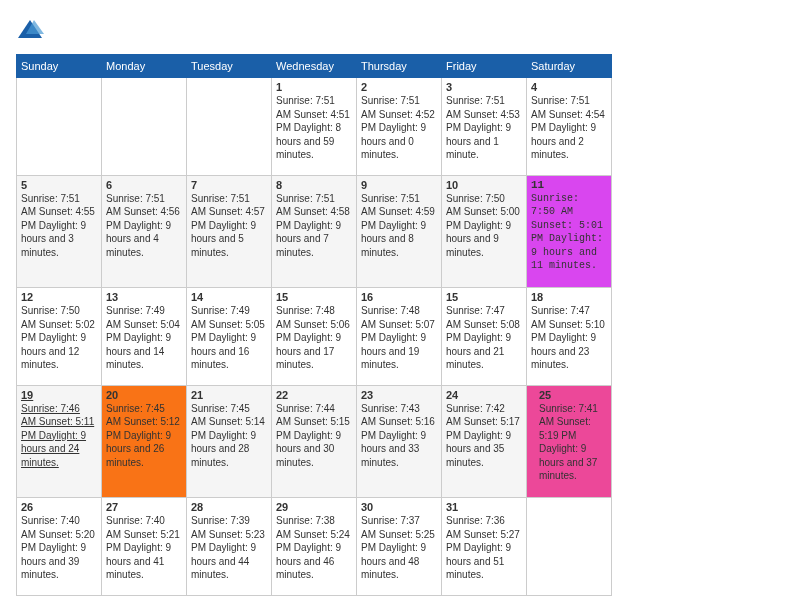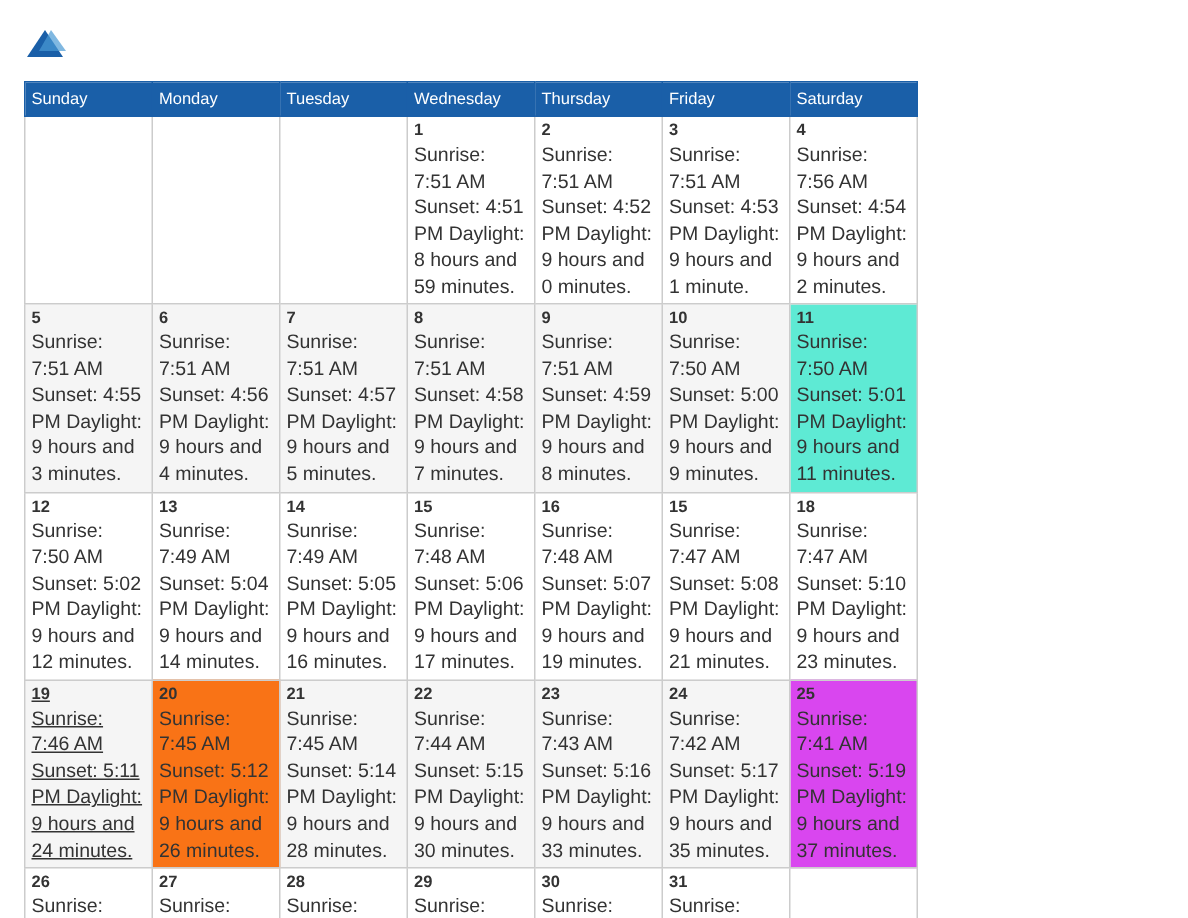--- a/index.html
+++ b/index.html
@@ -93,7 +93,7 @@
       margin-bottom: 1px;
     }
     .cell-text {
-      font-size: 13px;
+      font-size: 10px;
       line-height: 1.35;
       color: #333;
     }

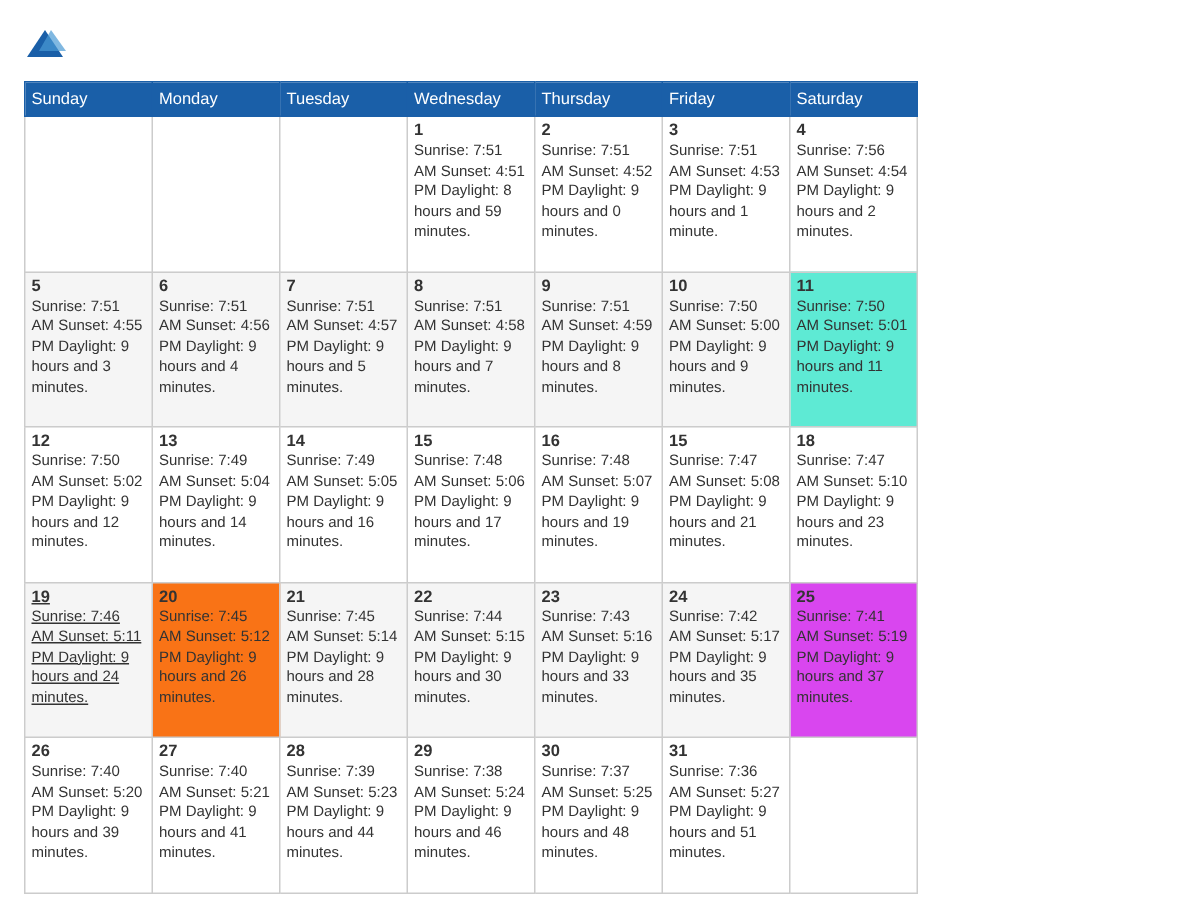--- a/index.html
+++ b/index.html
@@ -159,7 +159,7 @@
           </td>
           <td>
             <span class="day-num">4</span>
-            <div class="cell-text">Sunrise: 7:56 AM
+            <div class="cell-text">Sunrise: 7:51 AM
 Sunset: 4:54 PM
 Daylight: 9 hours and 2 minutes.</div>
           </td>

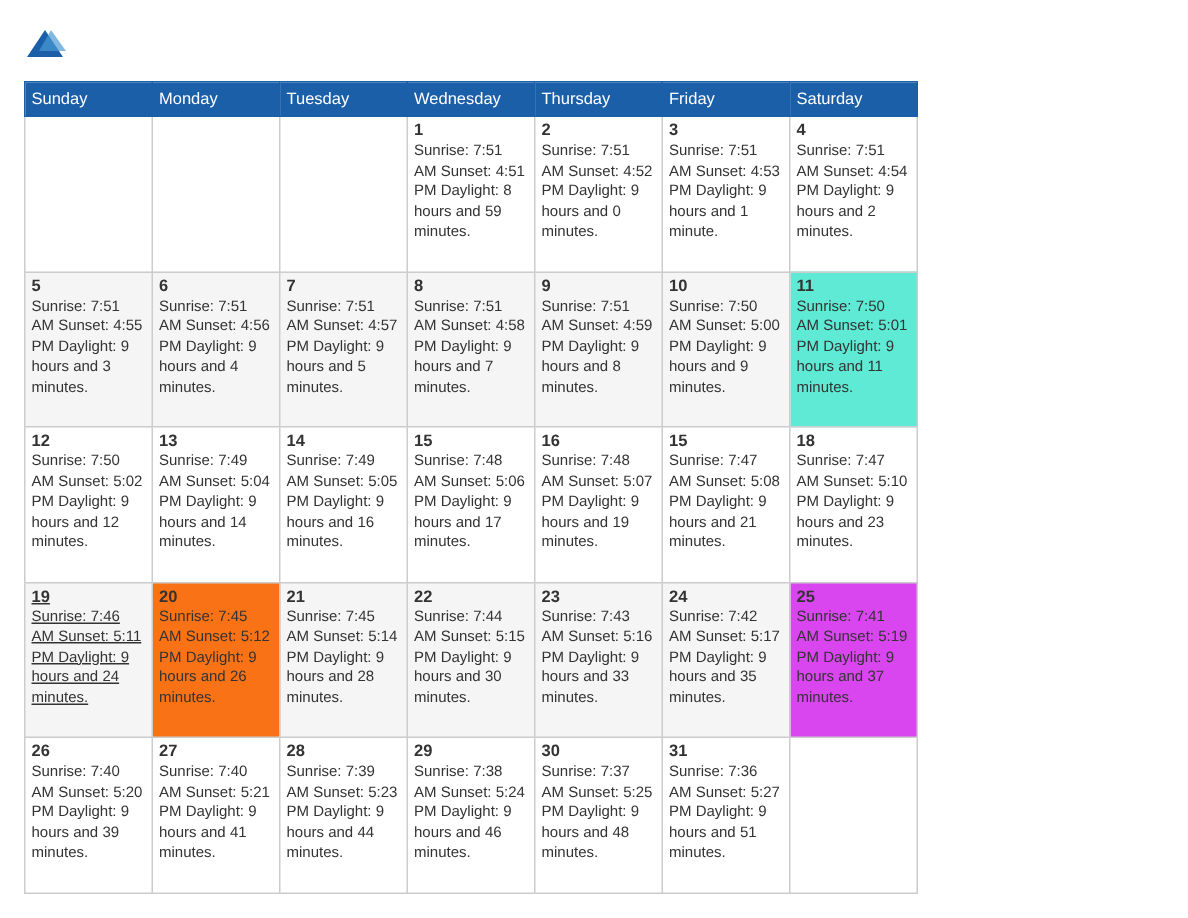--- a/index.html
+++ b/index.html
@@ -201,7 +201,7 @@
 Sunset: 5:00 PM
 Daylight: 9 hours and 9 minutes.</div>
           </td>
-          <td style="background: #5eead4;">
+          <td style="background: #d946ef; font-family: Liberation Mono, monospace;">
             <span class="day-num">11</span>
             <div class="cell-text">Sunrise: 7:50 AM
 Sunset: 5:01 PM

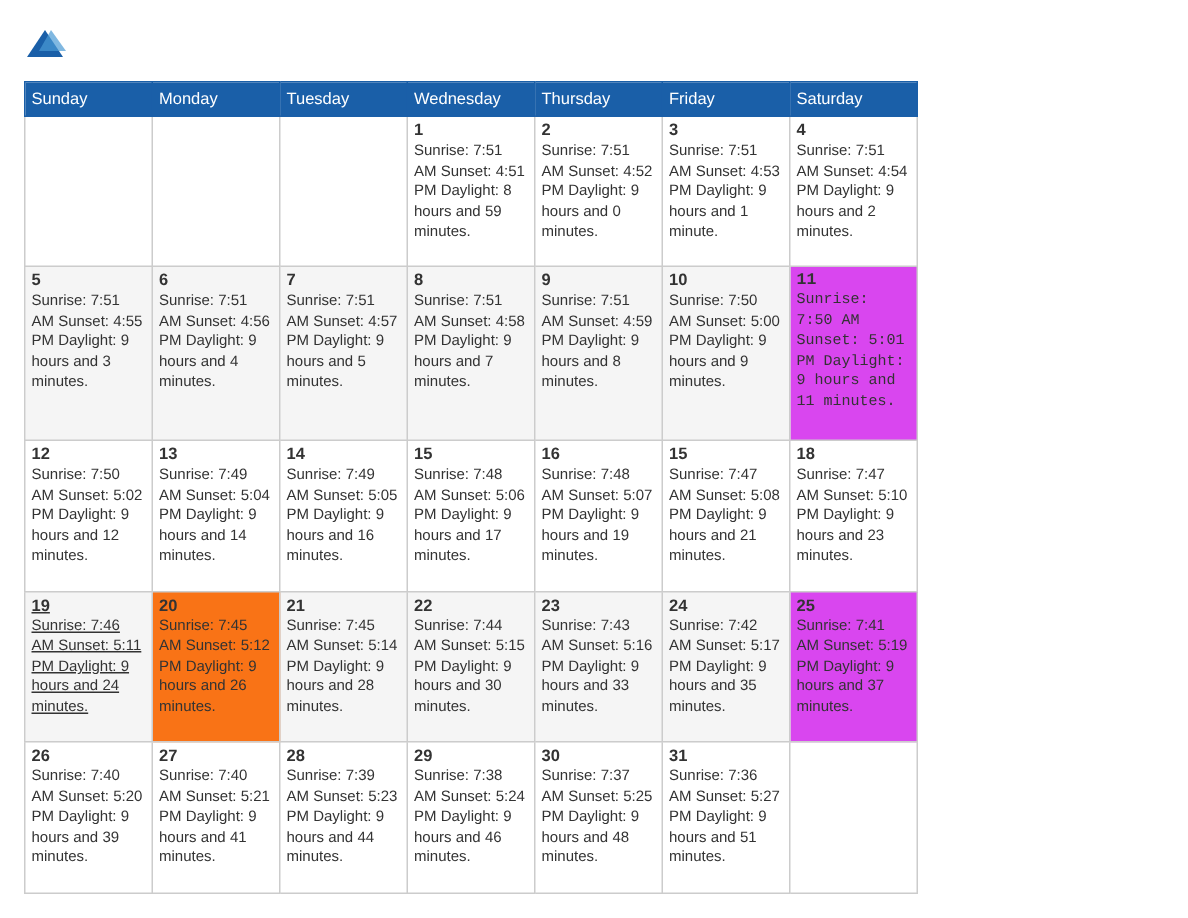--- a/index.html
+++ b/index.html
@@ -289,7 +289,7 @@
 Sunset: 5:17 PM
 Daylight: 9 hours and 35 minutes.</div>
           </td>
-          <td style="background: #d946ef;">
+          <td style="background: #ec4899; padding-left: 12px;">
             <span class="day-num">25</span>
             <div class="cell-text">Sunrise: 7:41 AM
 Sunset: 5:19 PM

